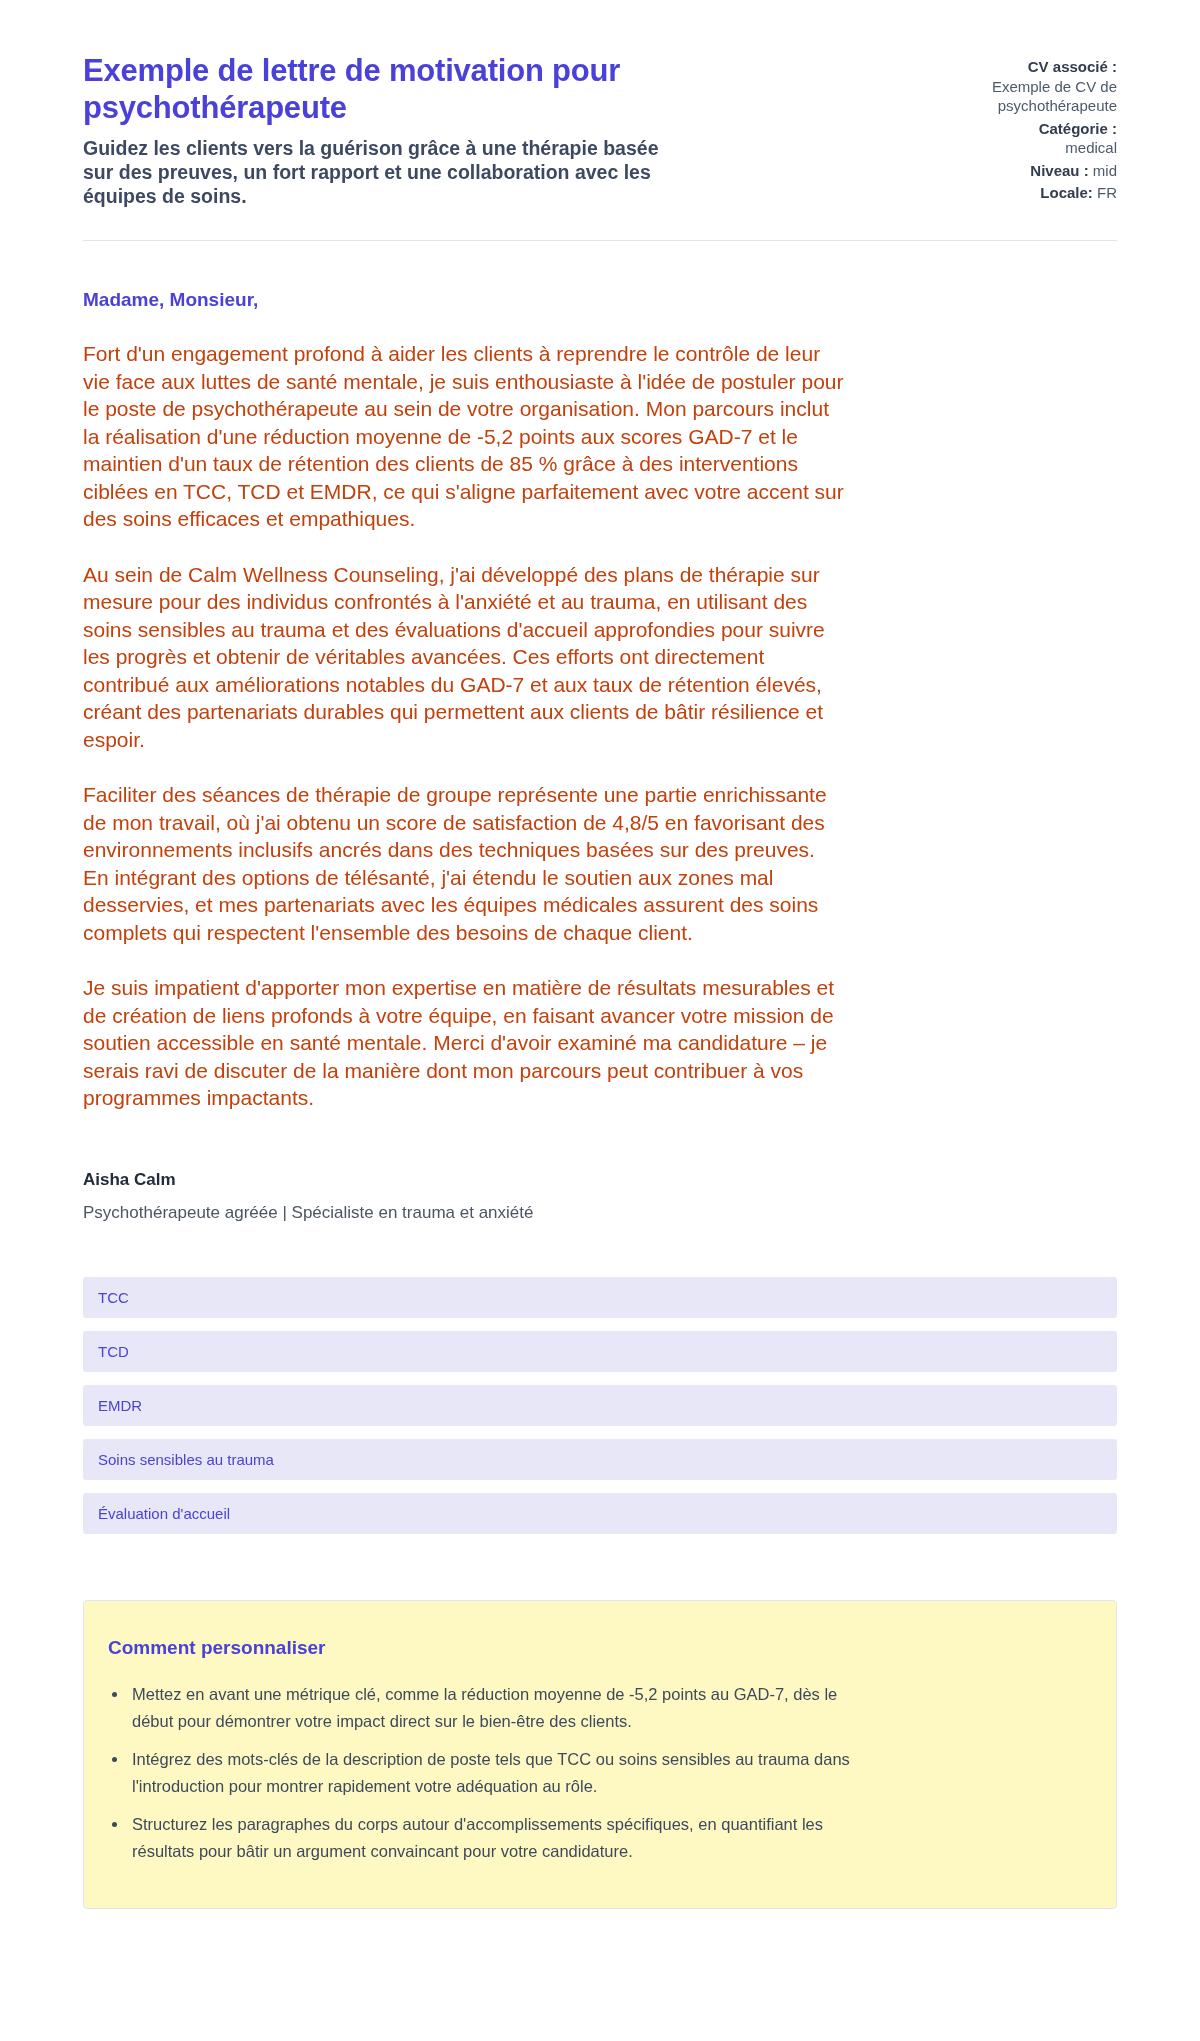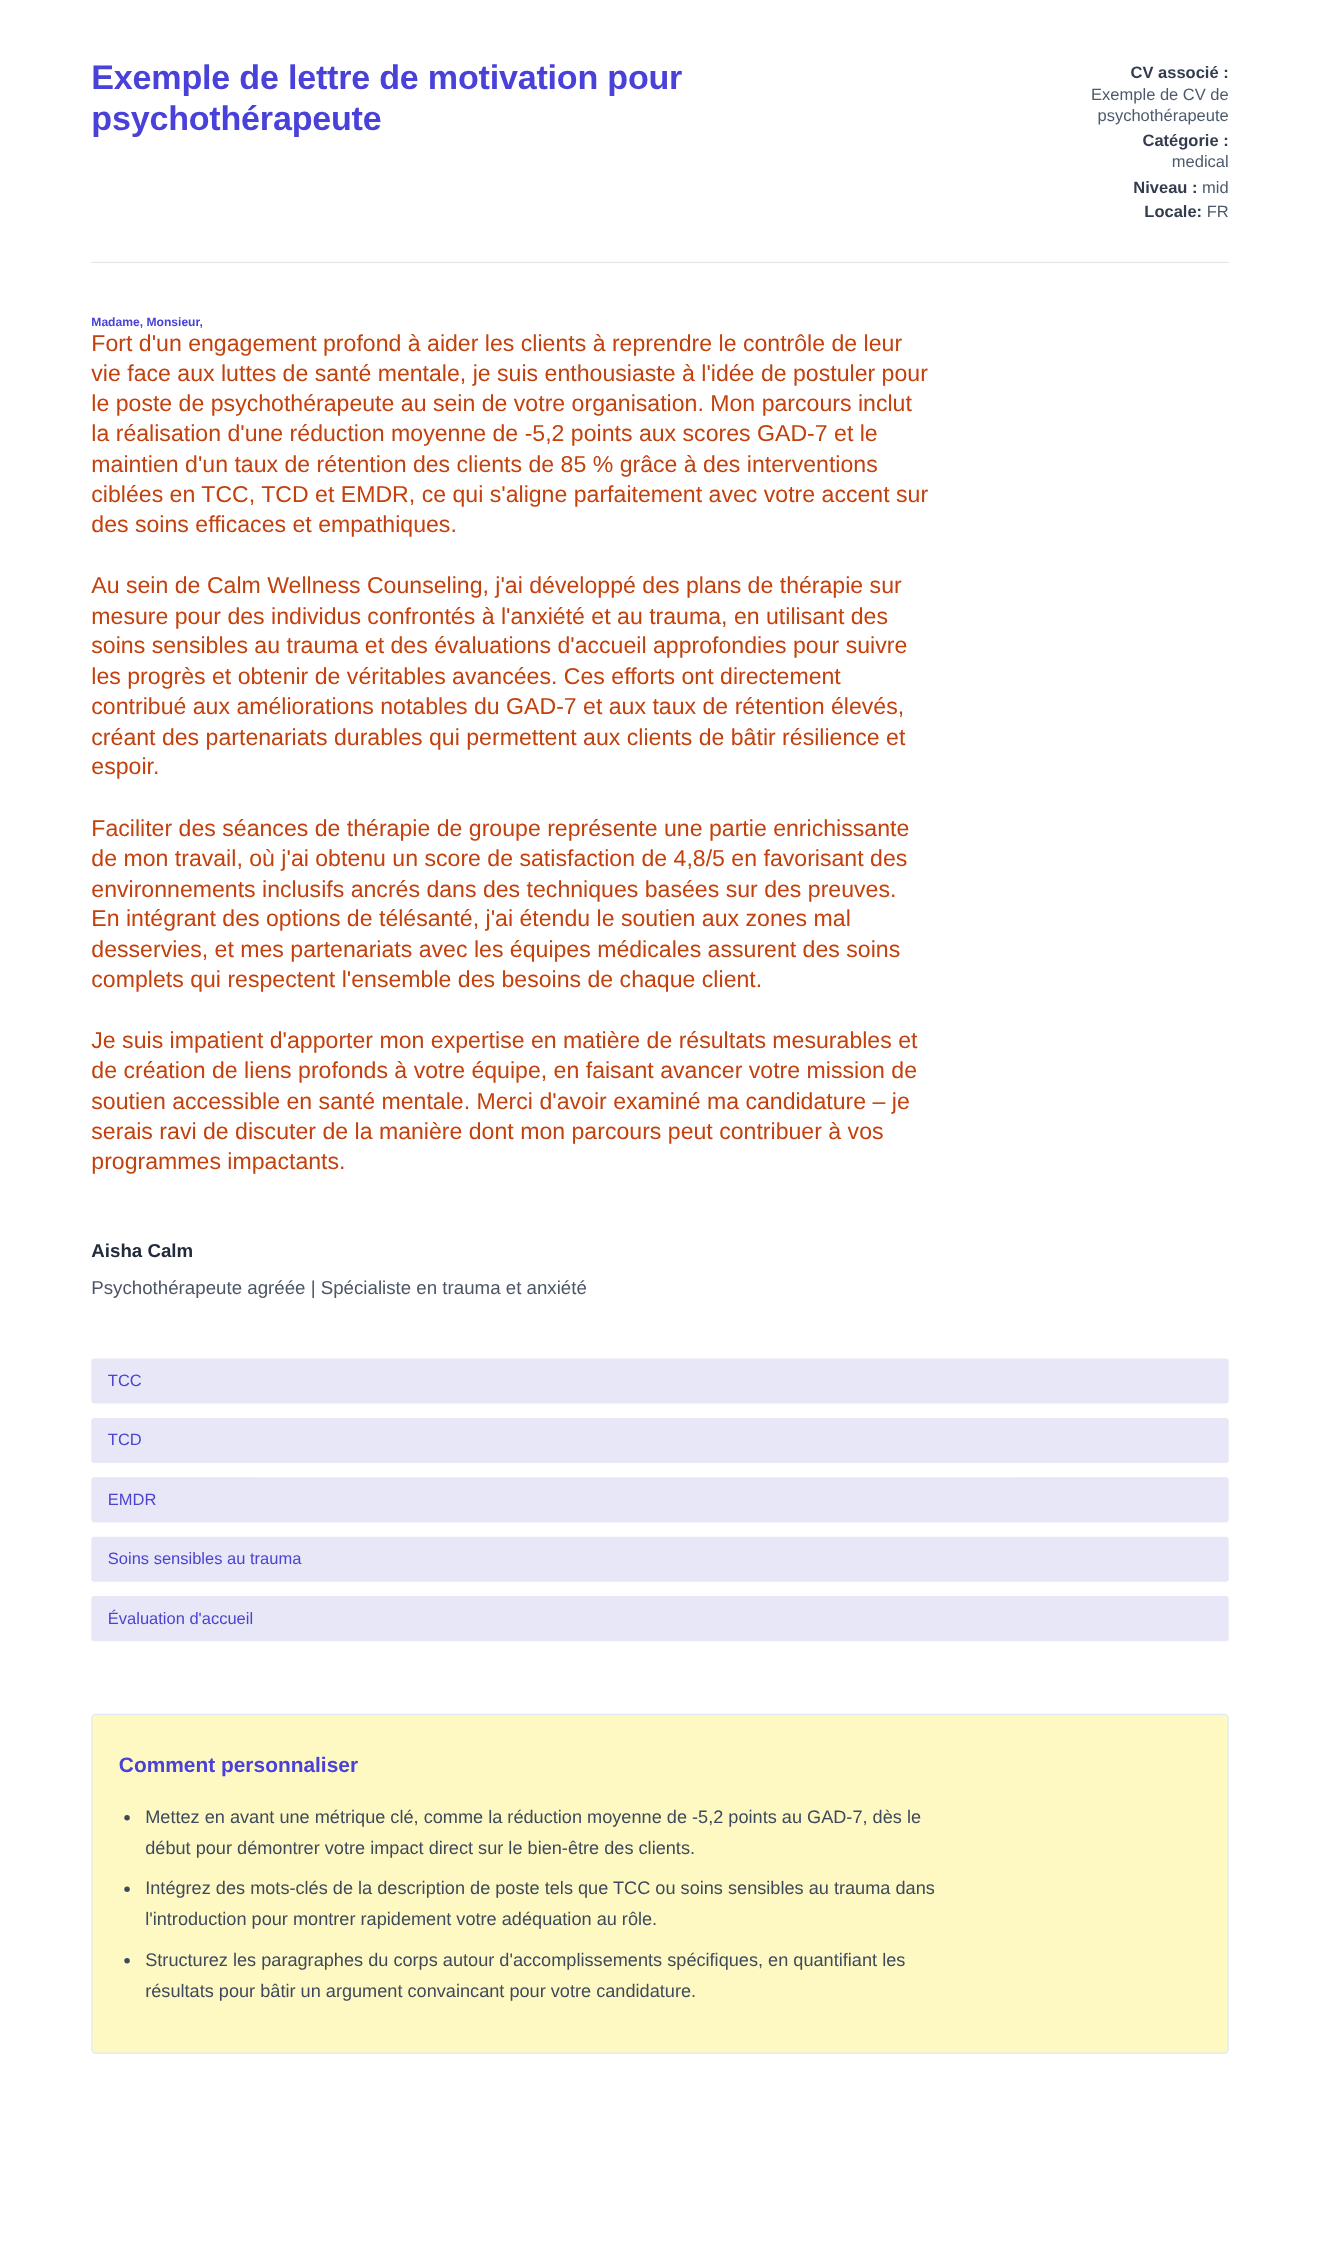--- a/index.html
+++ b/index.html
@@ -141,6 +141,7 @@
   <header class="header">
     <div class="header-left">
       <h1 class="page-title">Exemple de lettre de motivation pour psychothérapeute</h1>
+      <p class="subtitle">Guidez les clients vers la guérison grâce à une thérapie basée sur des preuves, un fort rapport et une collaboration avec les équipes de soins.</p>
     </div>
     <aside class="header-meta">
 

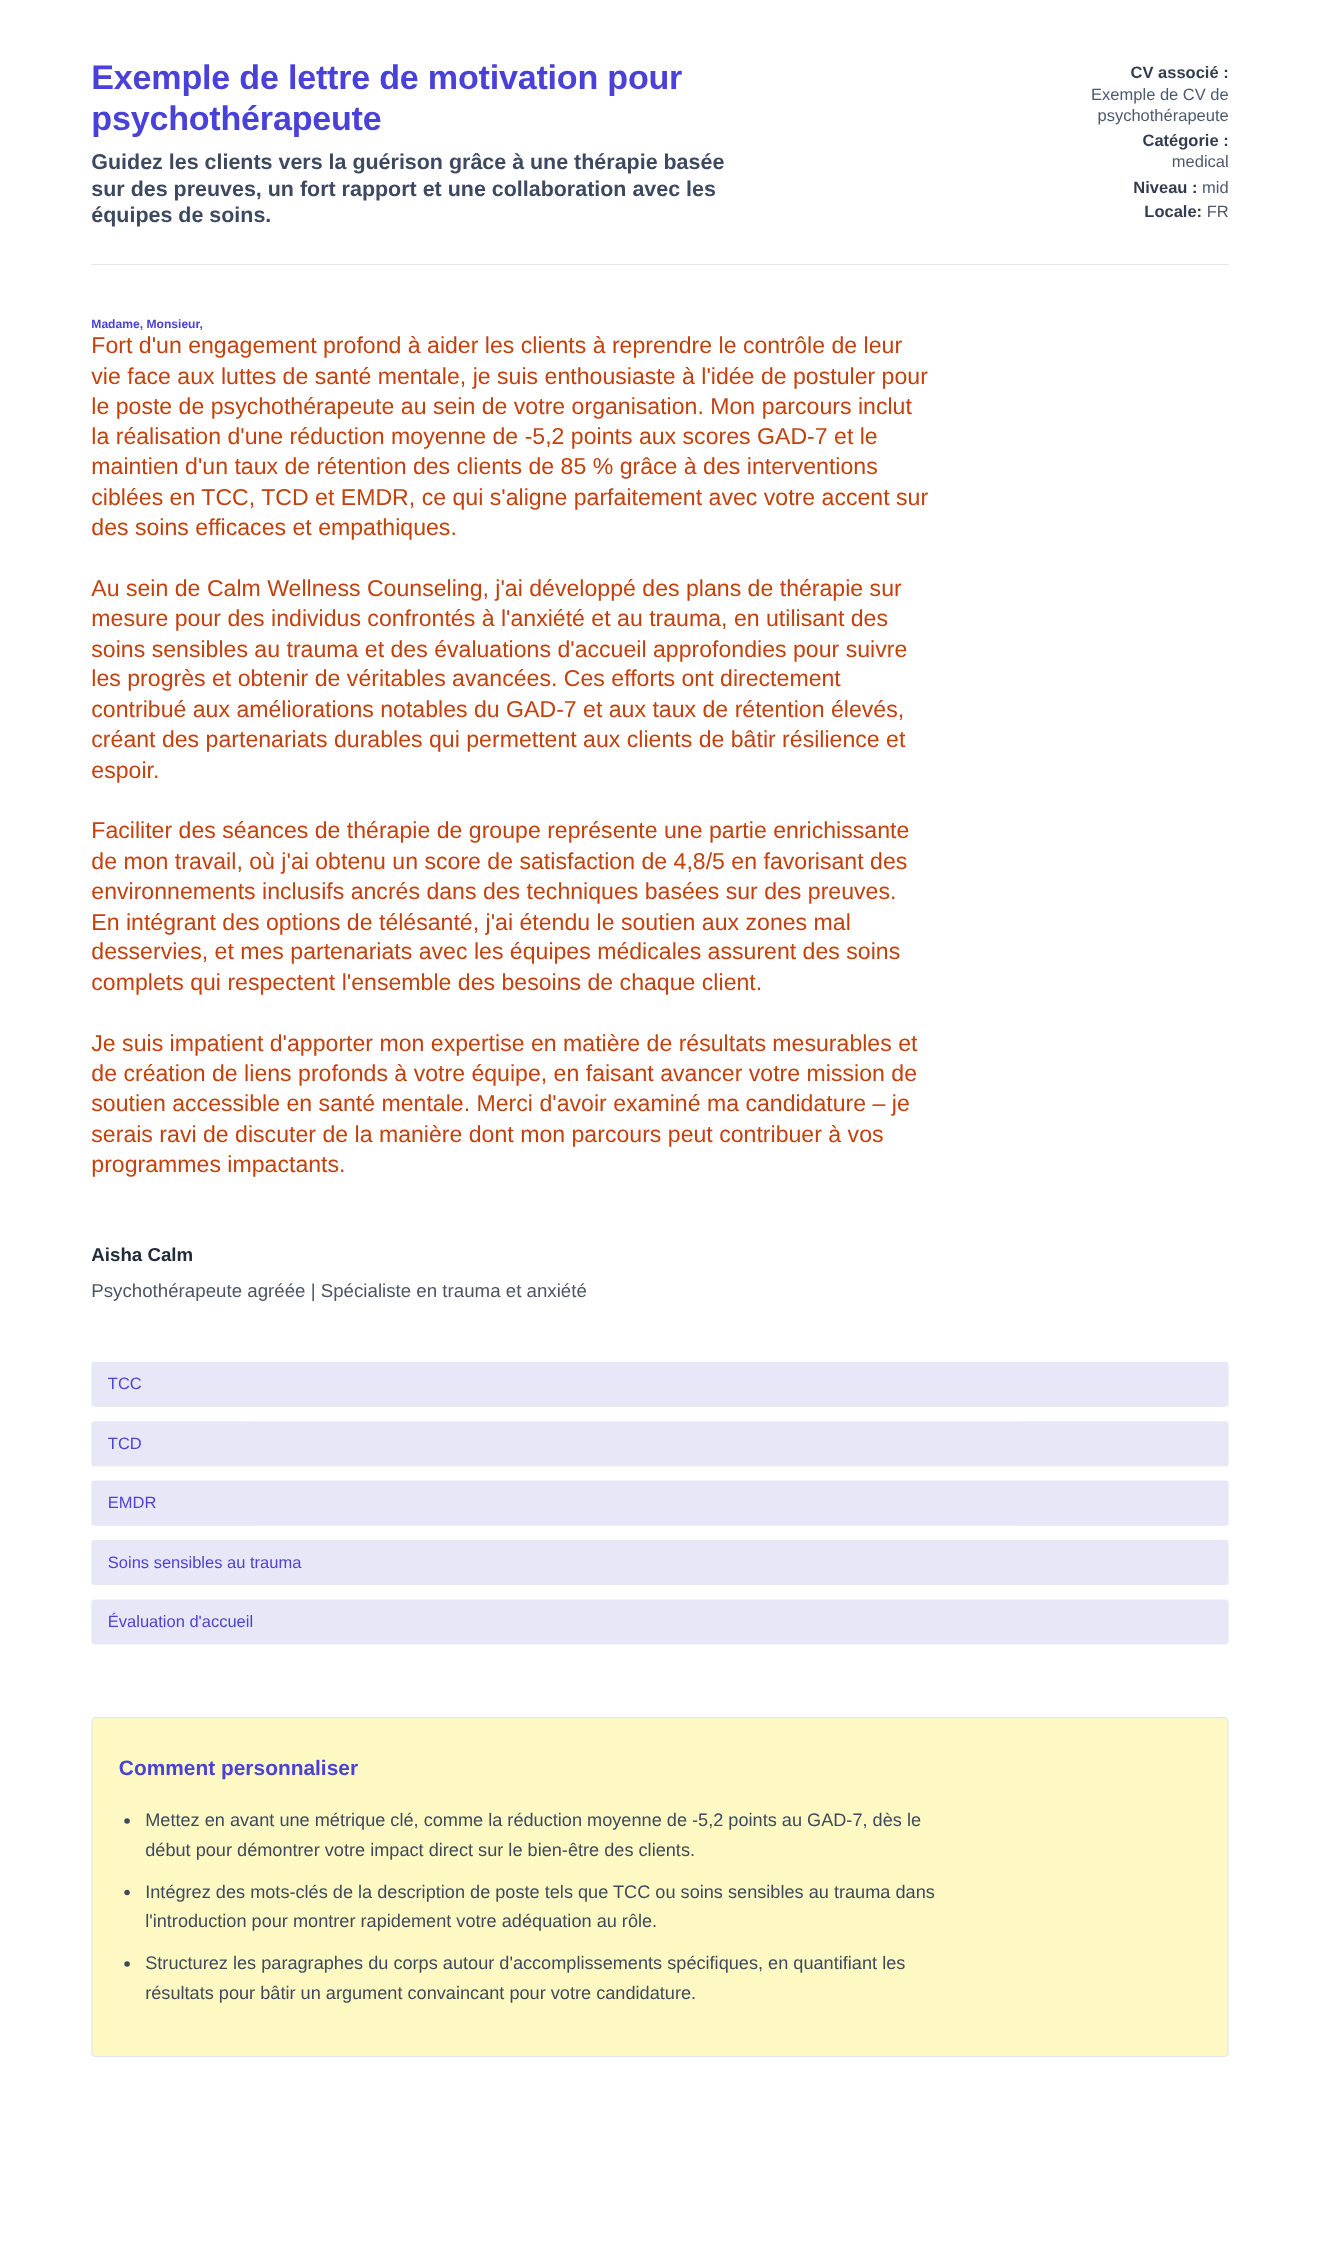--- a/index.html
+++ b/index.html
@@ -62,9 +62,10 @@
   
   .letter { margin-top: 48px; }
   .greeting {
-    font-size: 11px;
+    font-size: 19px;
     font-weight: bold;
     color: #4a41d8;
+    margin-bottom: 29px;
   }
   .para {
     font-size: 21px;

